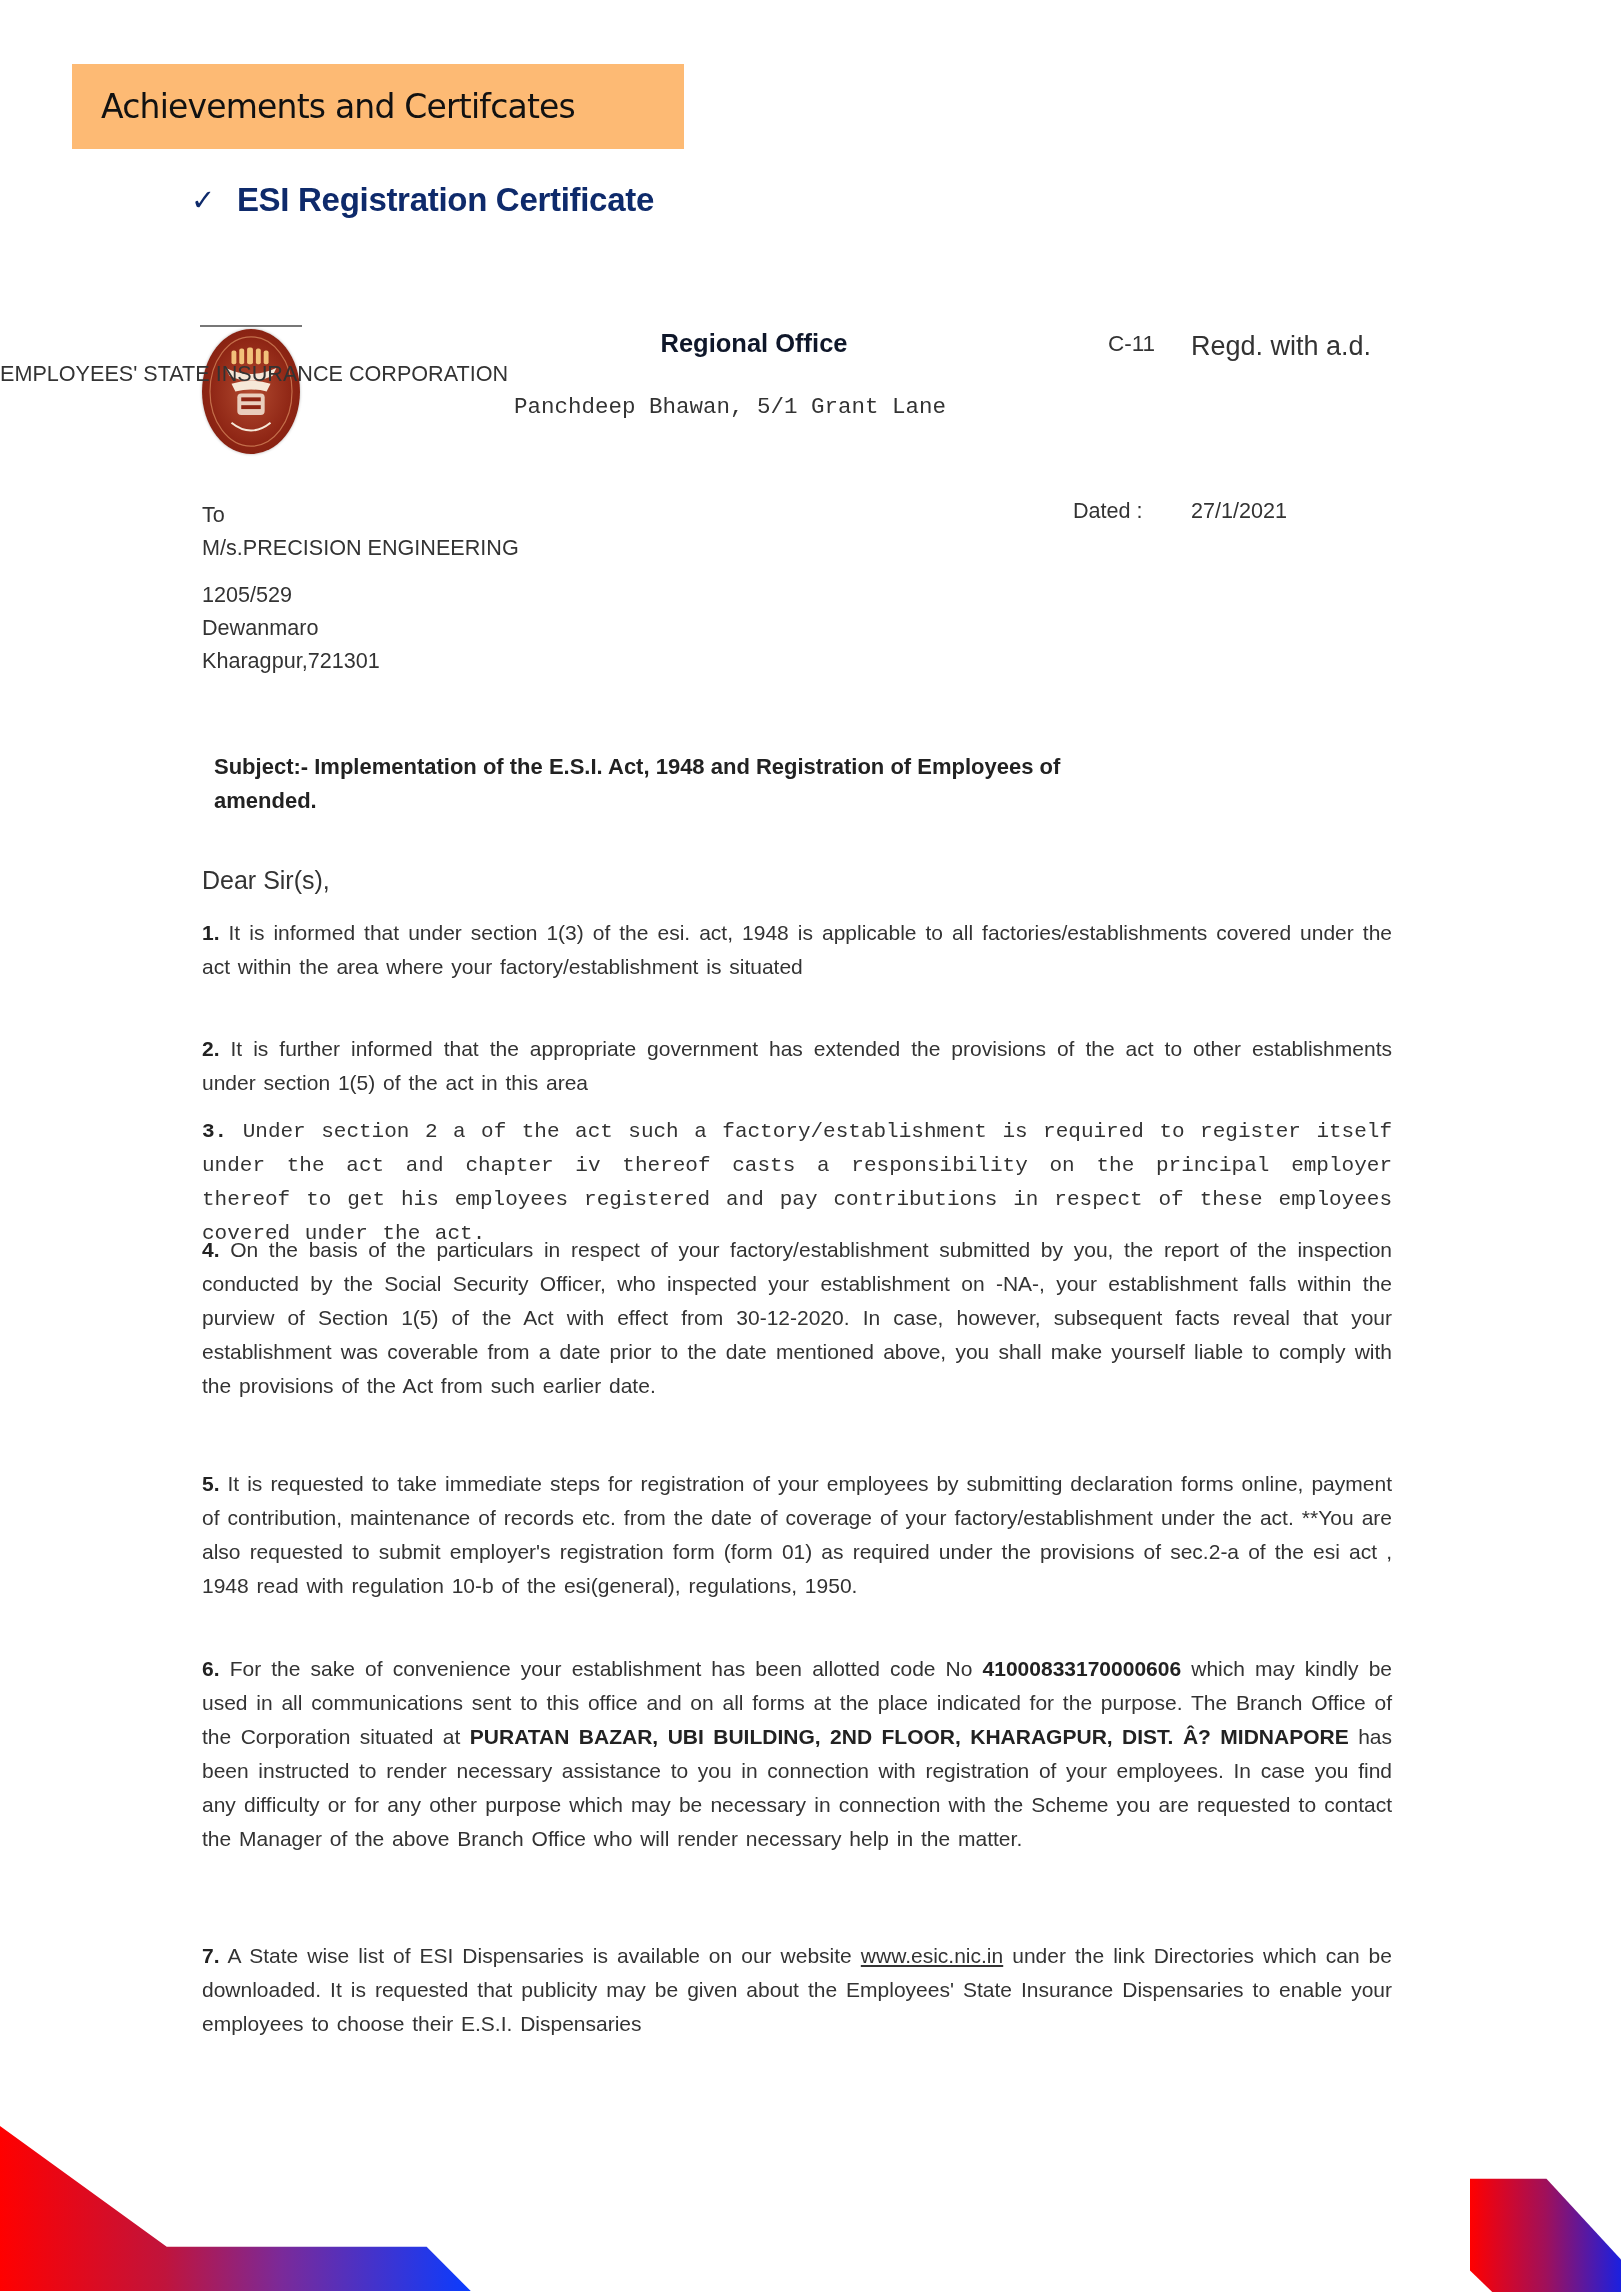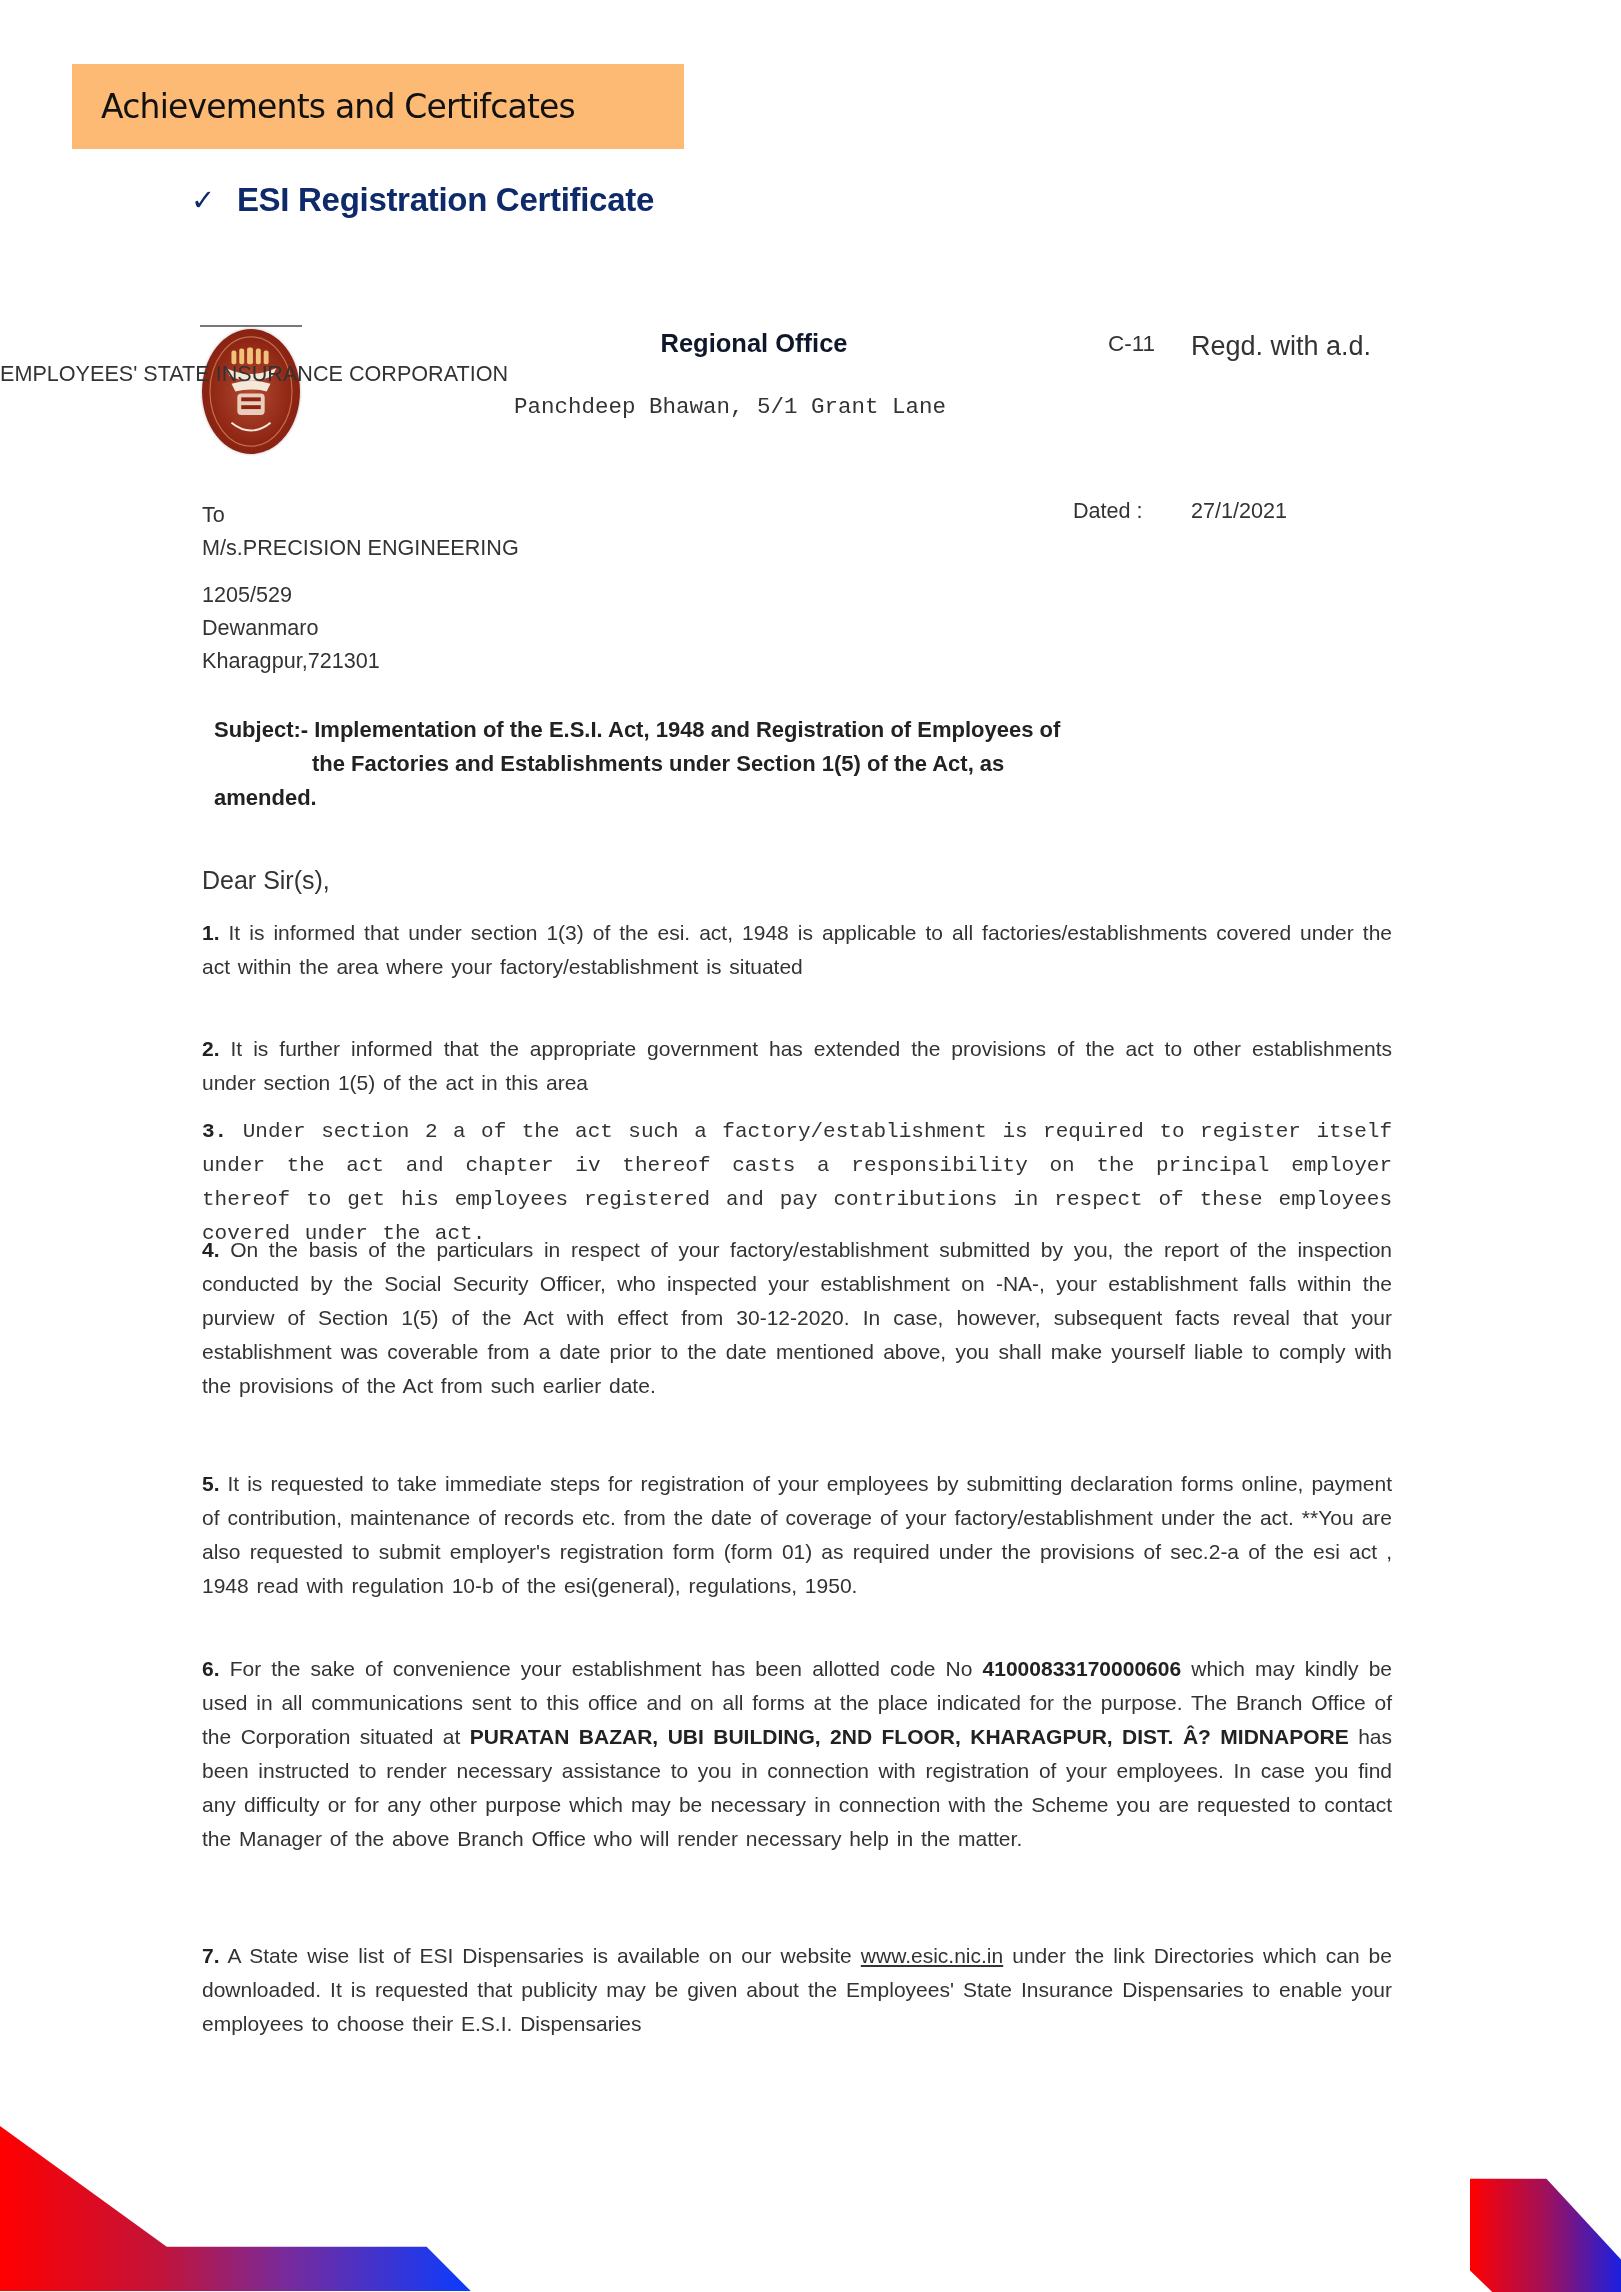--- a/index.html
+++ b/index.html
@@ -44,7 +44,7 @@
     .dated-label { position: absolute; left: 1073px; top: 498px; font-size: 21.6px; color: #333; }
     .dated-value { position: absolute; left: 1191px; top: 498px; font-size: 21.6px; color: #333; }
 
-    .subject { position: absolute; left: 214px; top: 713px; width: 1000px; font-size: 22px; font-weight: bold; line-height: 34px; color: #222; }
+    .subject { position: absolute; left: 214px; top: 750px; width: 1000px; font-size: 22px; font-weight: bold; line-height: 34px; color: #222; }
     .subject .l2 { padding-left: 98px; }
 
     .salutation { position: absolute; left: 202px; top: 866px; font-size: 25px; color: #333; }

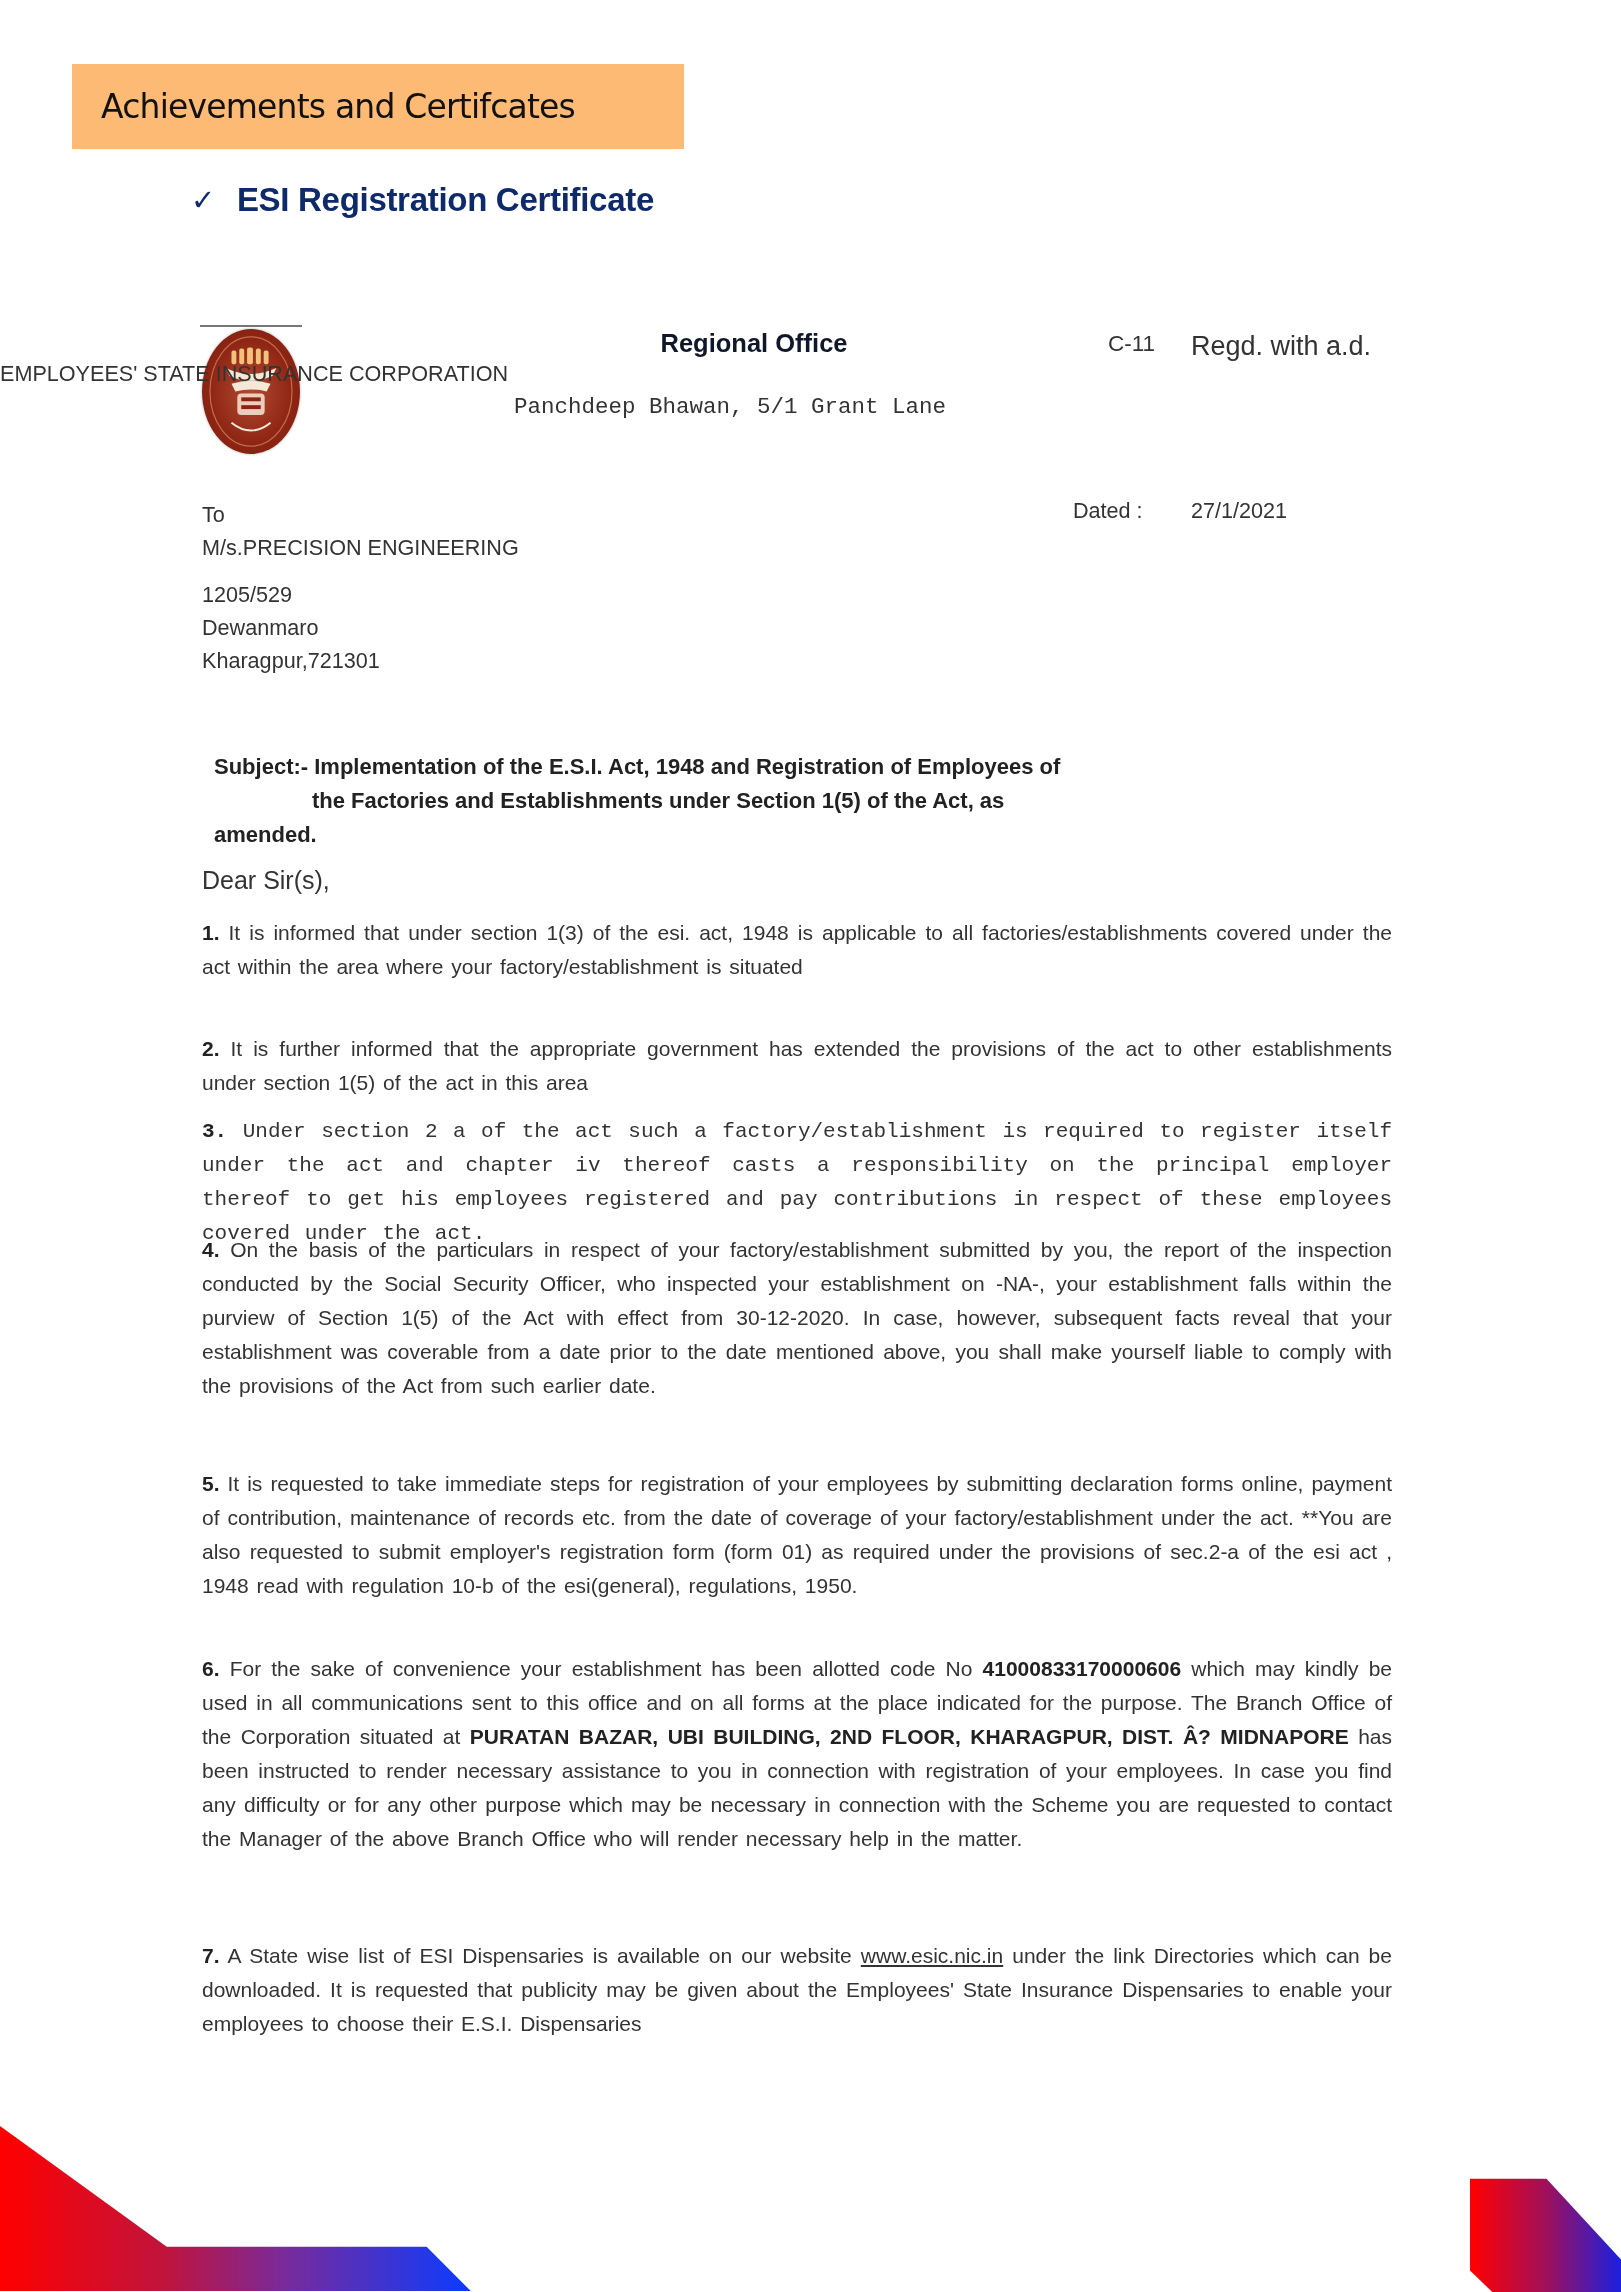--- a/index.html
+++ b/index.html
@@ -120,7 +120,6 @@
 
   <div class="subject">
     <div>Subject:- Implementation of the E.S.I. Act, 1948 and Registration of Employees of</div>
-    <div class="l2">the Factories and Establishments under Section 1(5) of the Act, as</div>
     <div>amended.</div>
   </div>
 

